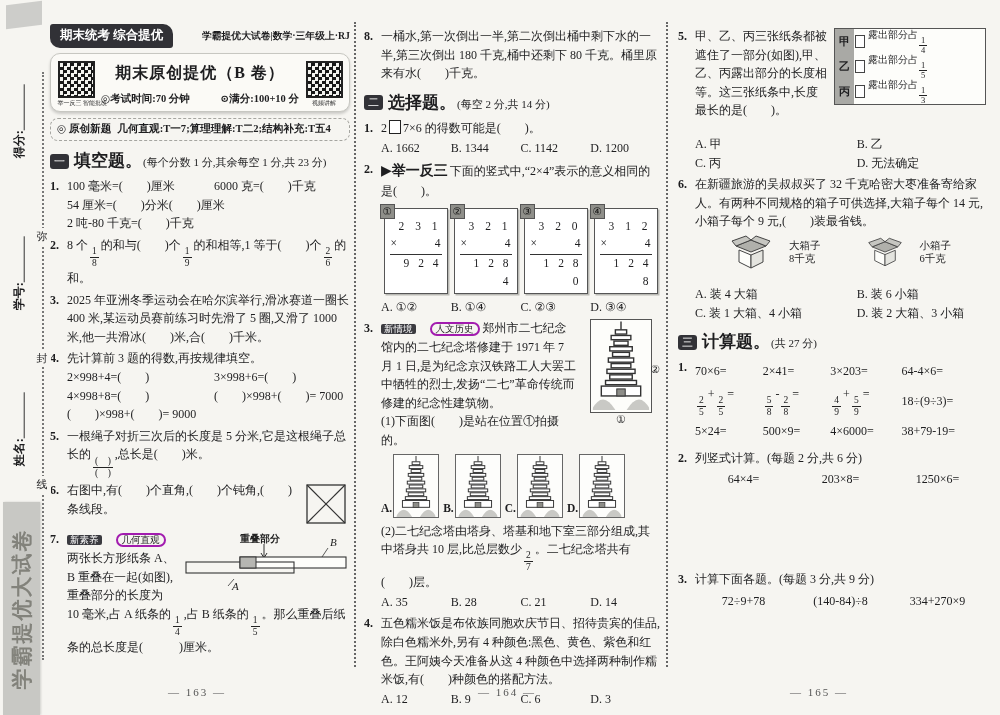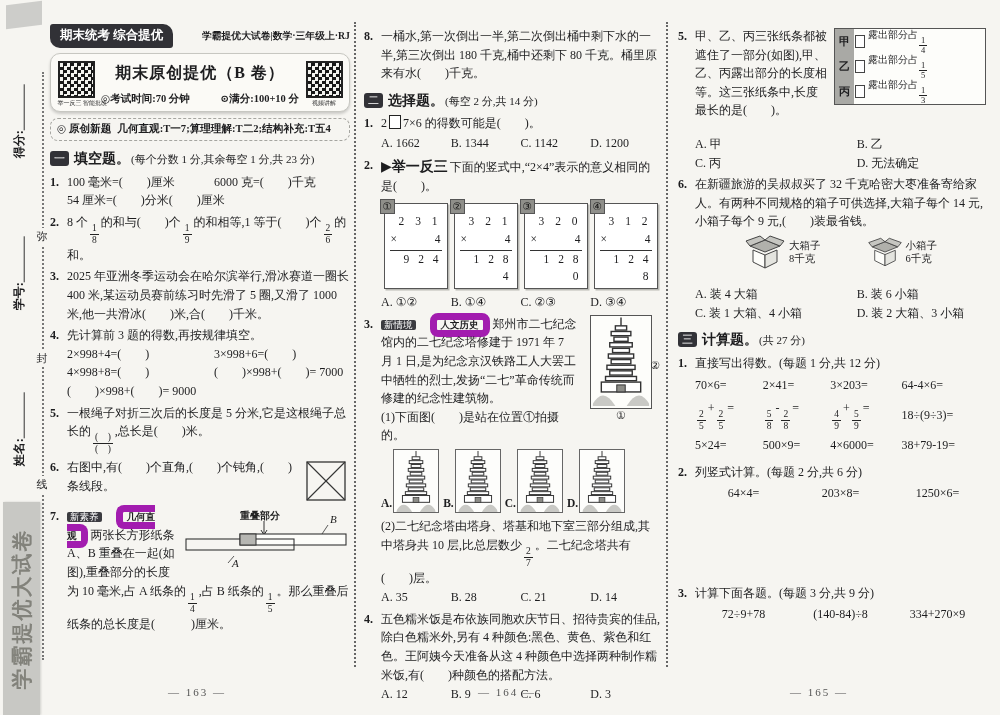--- a/index.html
+++ b/index.html
@@ -43,7 +43,7 @@
   
   .sec{margin:7px 0 2px;display:flex;align-items:baseline;}
   .sec-badge{background:#323237;color:#fff;border-radius:3px;font-size:11px;line-height:15px;padding:0 4px;margin-right:5px;align-self:center;}
-  .sec-name{font-weight:bold;font-size:14px;}
+  .sec-name{font-weight:bold;font-size:17px;}
   .sec-meta{font-size:11px;margin-left:1px;}
   .q{display:flex;margin-top:3px;}
   .qno{flex:none;width:17px;font-weight:bold;}

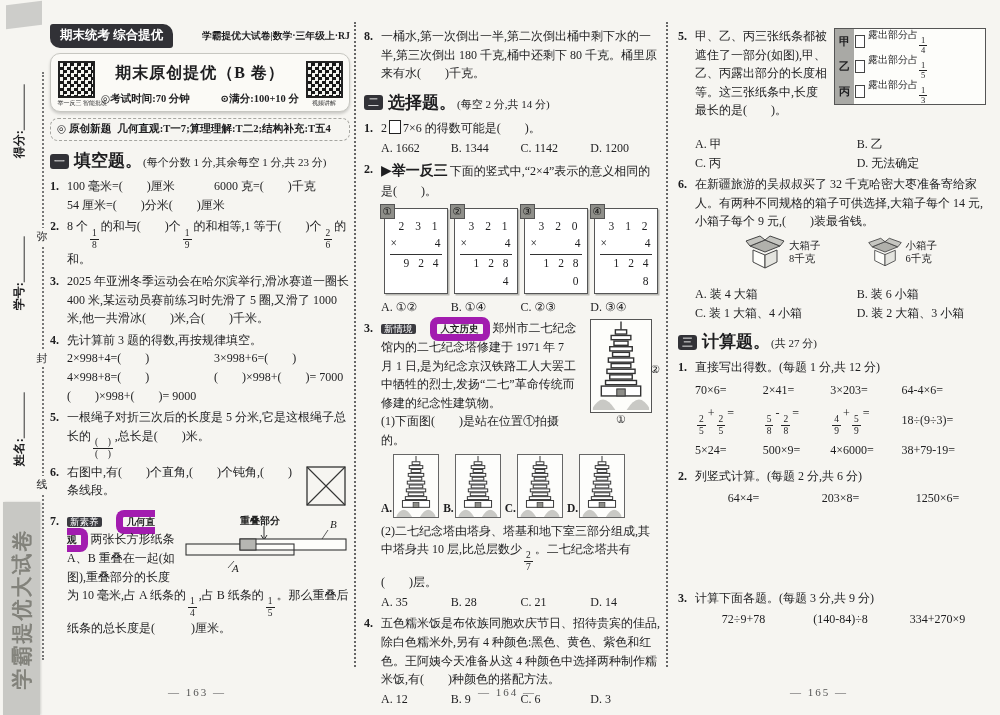--- a/index.html
+++ b/index.html
@@ -183,6 +183,7 @@
         <span>6000 克=(　　)千克</span>
       </div>
       <div>54 厘米=(　　)分米(　　)厘米</div>
+      <div>2 吨-80 千克=(　　)千克</div>
     </div>
   </div>
 

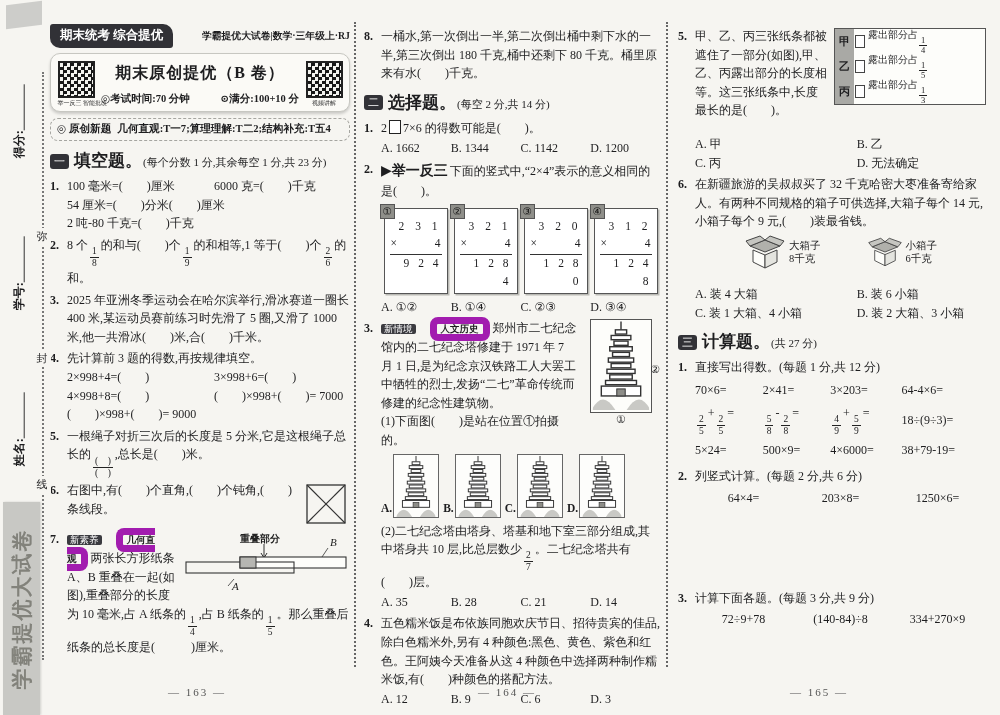--- a/index.html
+++ b/index.html
@@ -87,7 +87,7 @@
   .cover-gap{width:8px;height:11px;border:1px solid #444;background:#fff;margin:0 3px 0 1px;flex:none;}
   .cover-cap .frac{font-size:8.5px;margin:0 1px;}
   .boxes-row{display:flex;justify-content:center;gap:46px;margin:3px 0 2px;}
-  .box-item{display:flex;align-items:center;gap:3px;}
+  .box-item{display:flex;align-items:center;gap:17px;}
   .box-cap{font-size:10.5px;line-height:1.25;}
   
   .grid4{display:grid;grid-template-columns:1fr 1fr 1.05fr 1.25fr;margin-top:4px;align-items:center;}

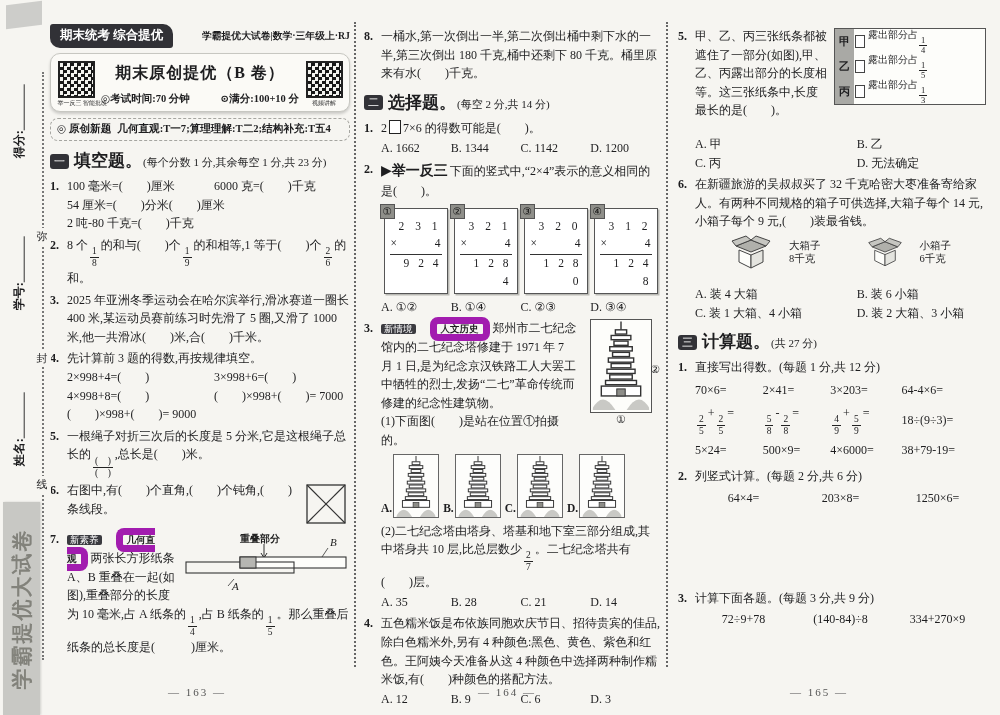--- a/index.html
+++ b/index.html
@@ -53,7 +53,7 @@
   .opts span{flex:1;}
   .opts2{display:grid;grid-template-columns:1.25fr 1fr;margin-top:15px;}
   .badge-dark{background:#3b3b40;color:#fff;font-size:9.5px;padding:0 3px;border-radius:2px;margin-right:14px;}
-  .badge-outline{border:7px solid #a21caf;border-radius:8px;font-size:9.5px;padding:0 4px;margin-right:3px;font-weight:bold;}
+  .badge-outline{border:2px solid #a21caf;border-radius:8px;font-size:9.5px;padding:0 4px;margin-right:3px;}
   .tag{font-size:14px;font-weight:bold;margin-right:2px;}
   
   .frac{display:inline-flex;flex-direction:column;text-align:center;vertical-align:-0.55em;

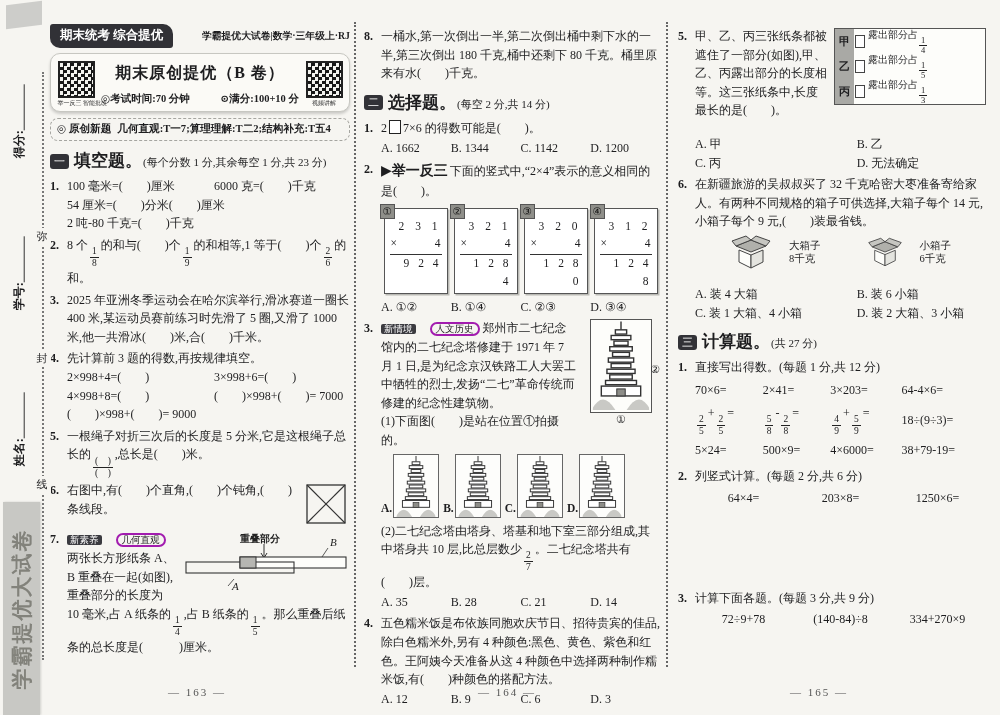--- a/index.html
+++ b/index.html
@@ -503,7 +503,6 @@
   <div class="q">
     <span class="qno">1.</span>
     <div class="qbody">
-      <div>直接写出得数。(每题 1 分,共 12 分)</div>
       <div class="grid4">
         <span>70×6=</span>
         <span>2×41=</span>

